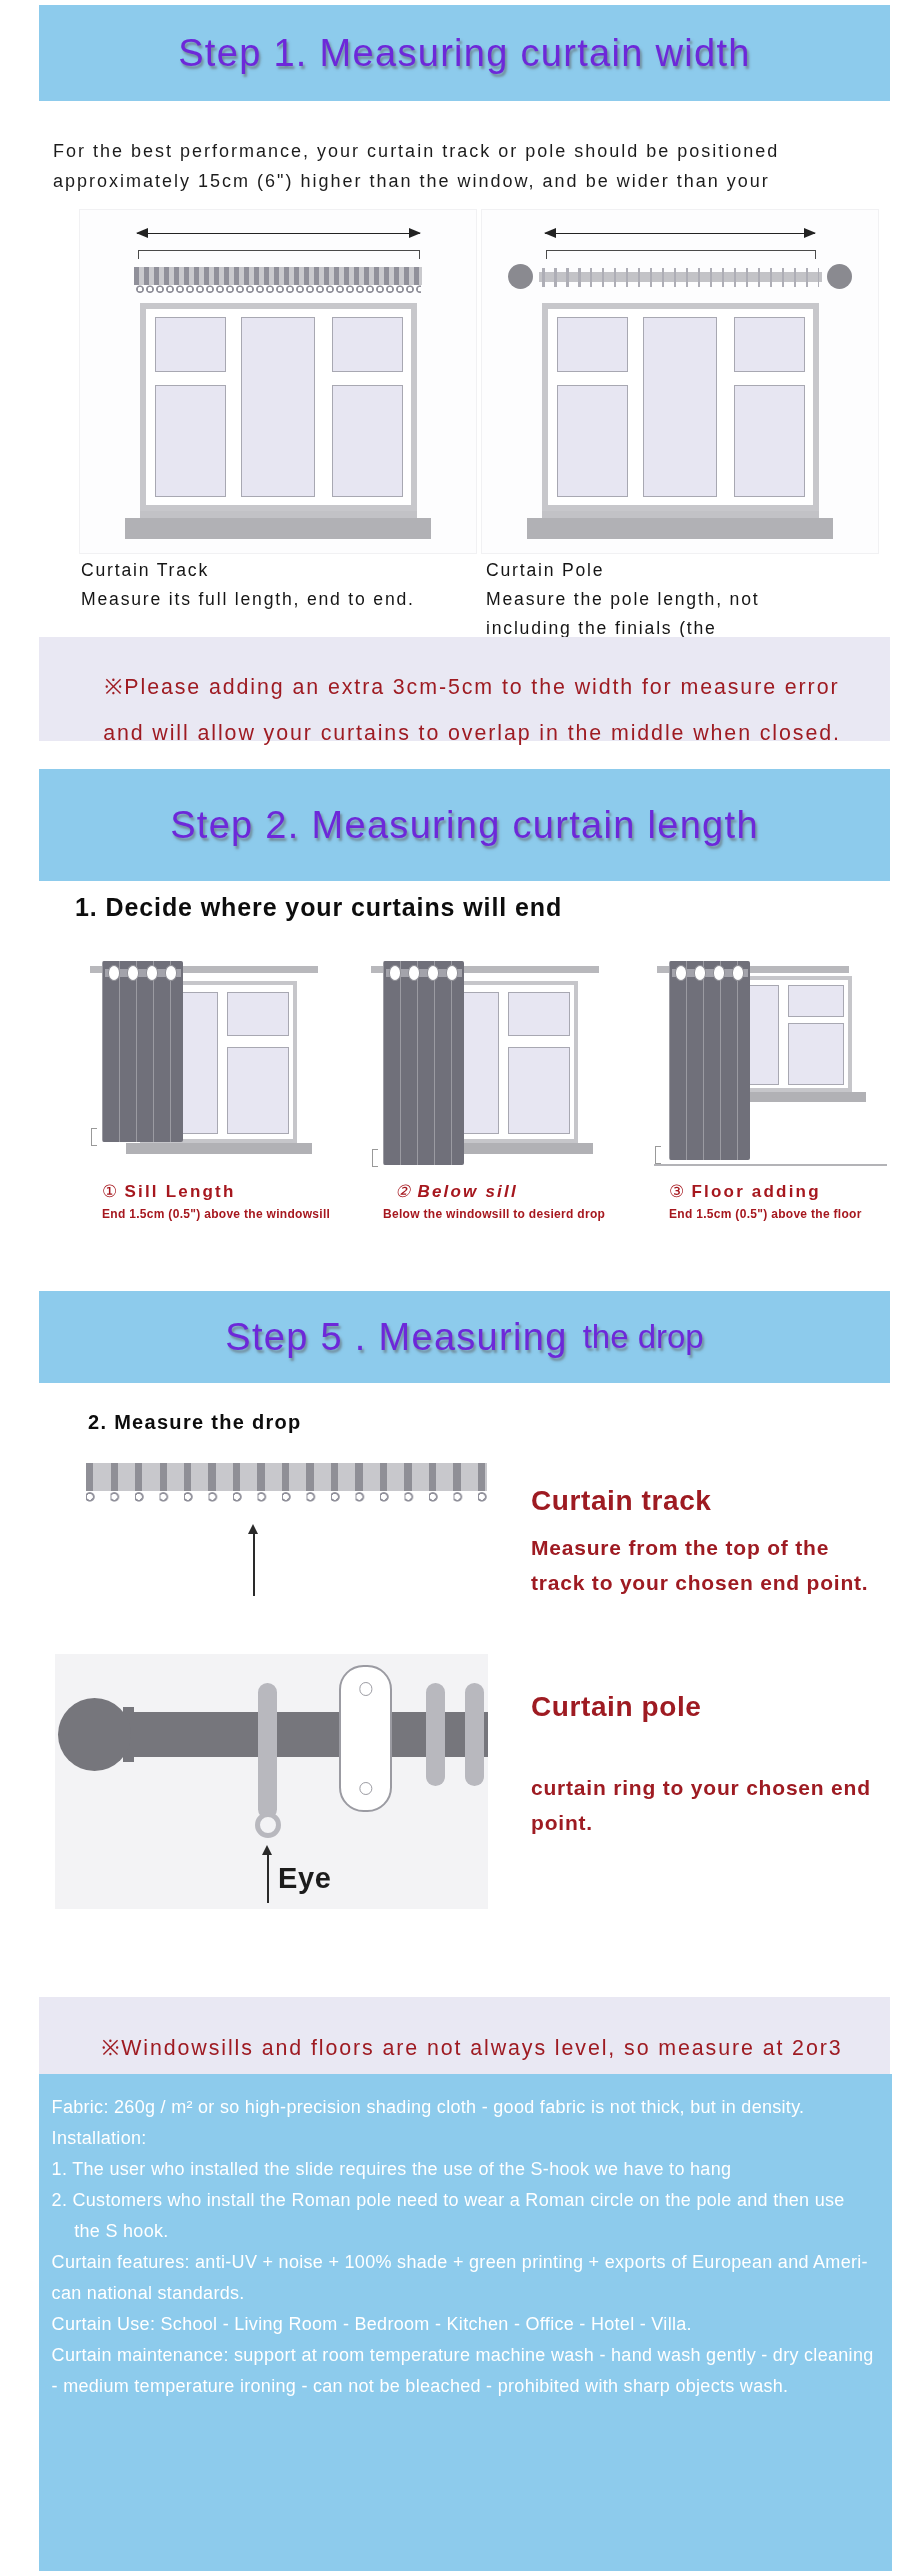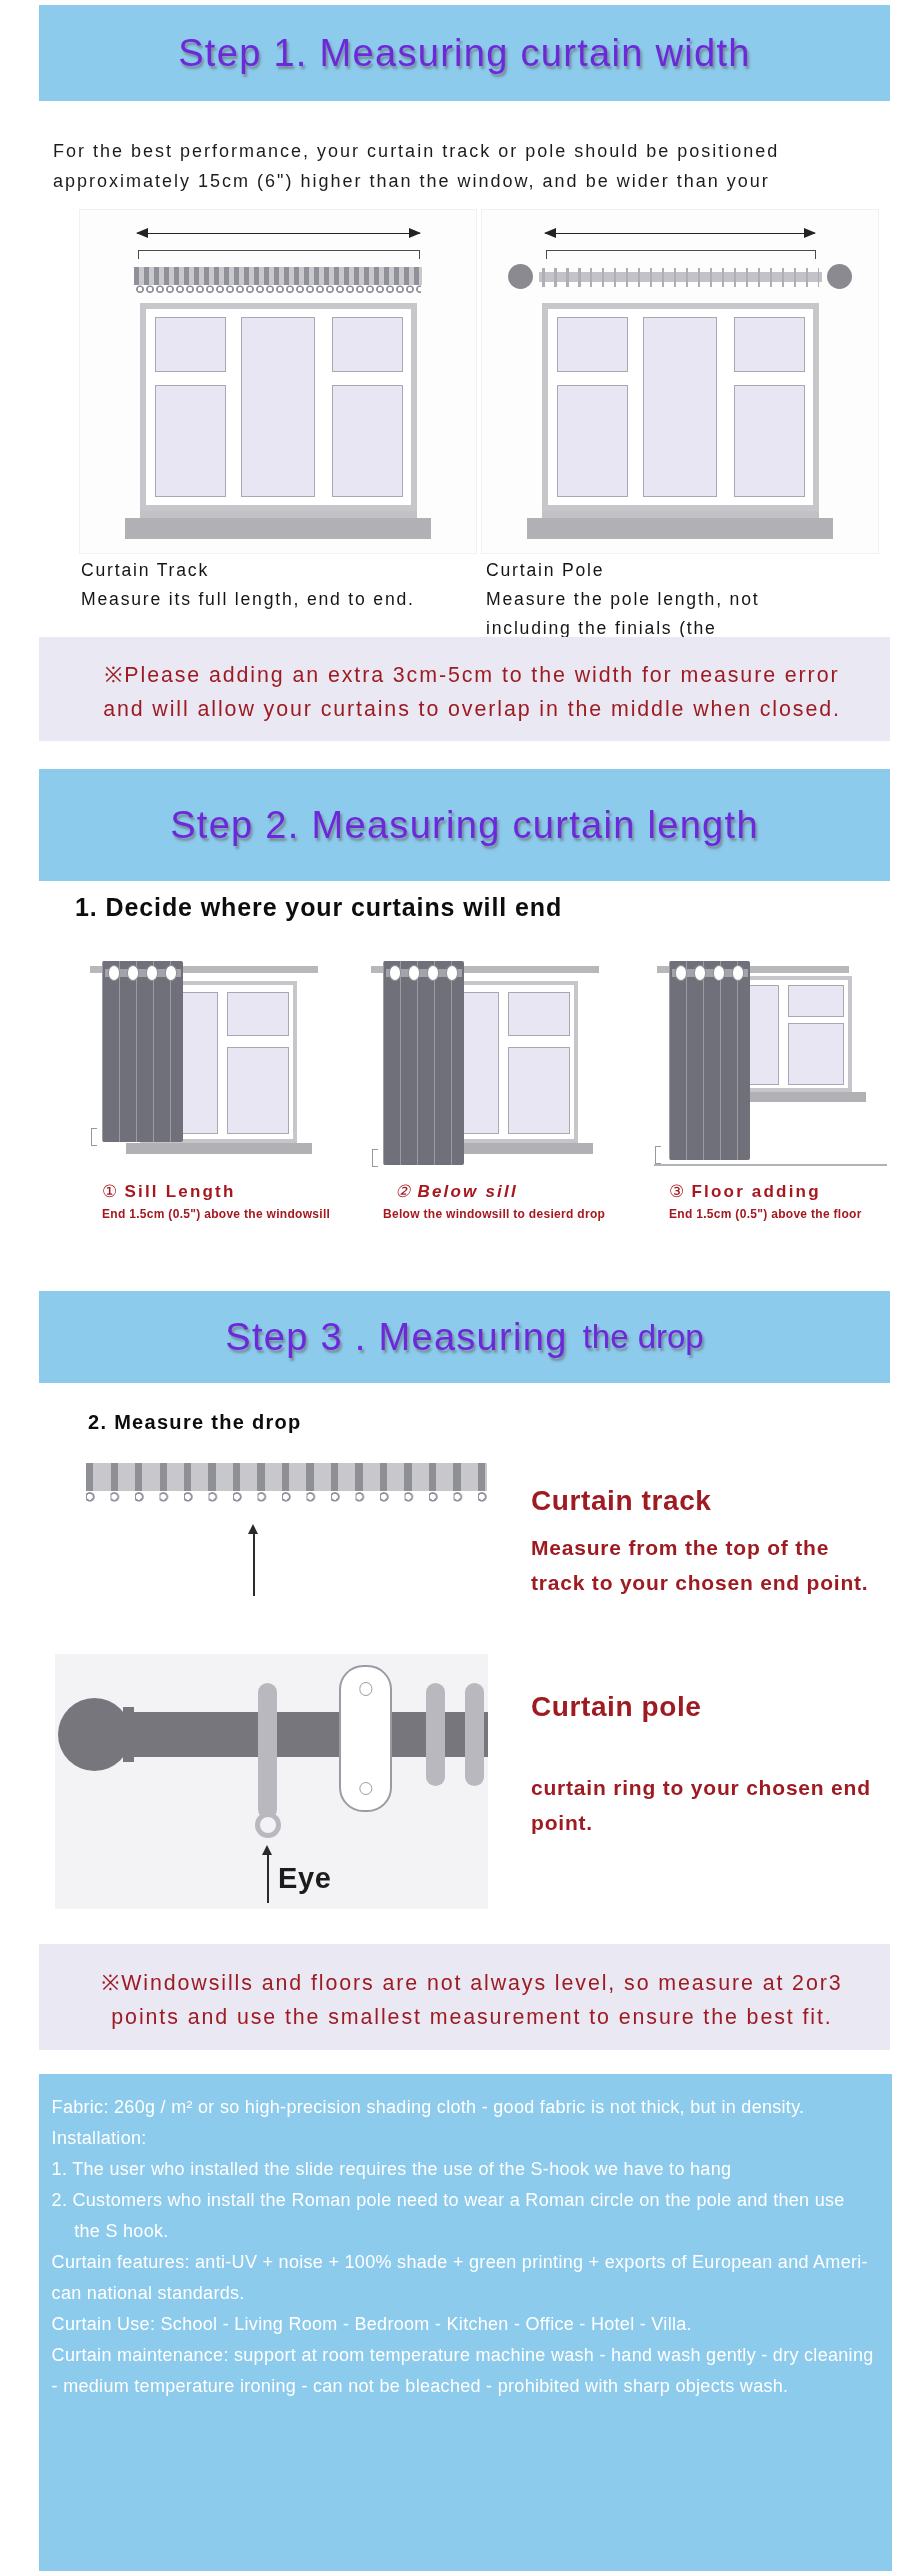--- a/index.html
+++ b/index.html
@@ -21,7 +21,7 @@
        line-height:29px;white-space:nowrap;}
   .warnbox{position:absolute;left:39px;width:851px;background:#e9e8f3;text-align:center;
            color:#9e1b22;font-size:21.4px;letter-spacing:1.9px;line-height:30px;}
-  .warnbox p{margin:4px;white-space:nowrap;padding-left:15px;}
+  .warnbox p{margin:16px;white-space:nowrap;padding-left:15px;}
   .bighead{position:absolute;margin:0;color:#0d0d0d;font-weight:bold;font-size:25px;
            letter-spacing:0.9px;white-space:nowrap;}
 

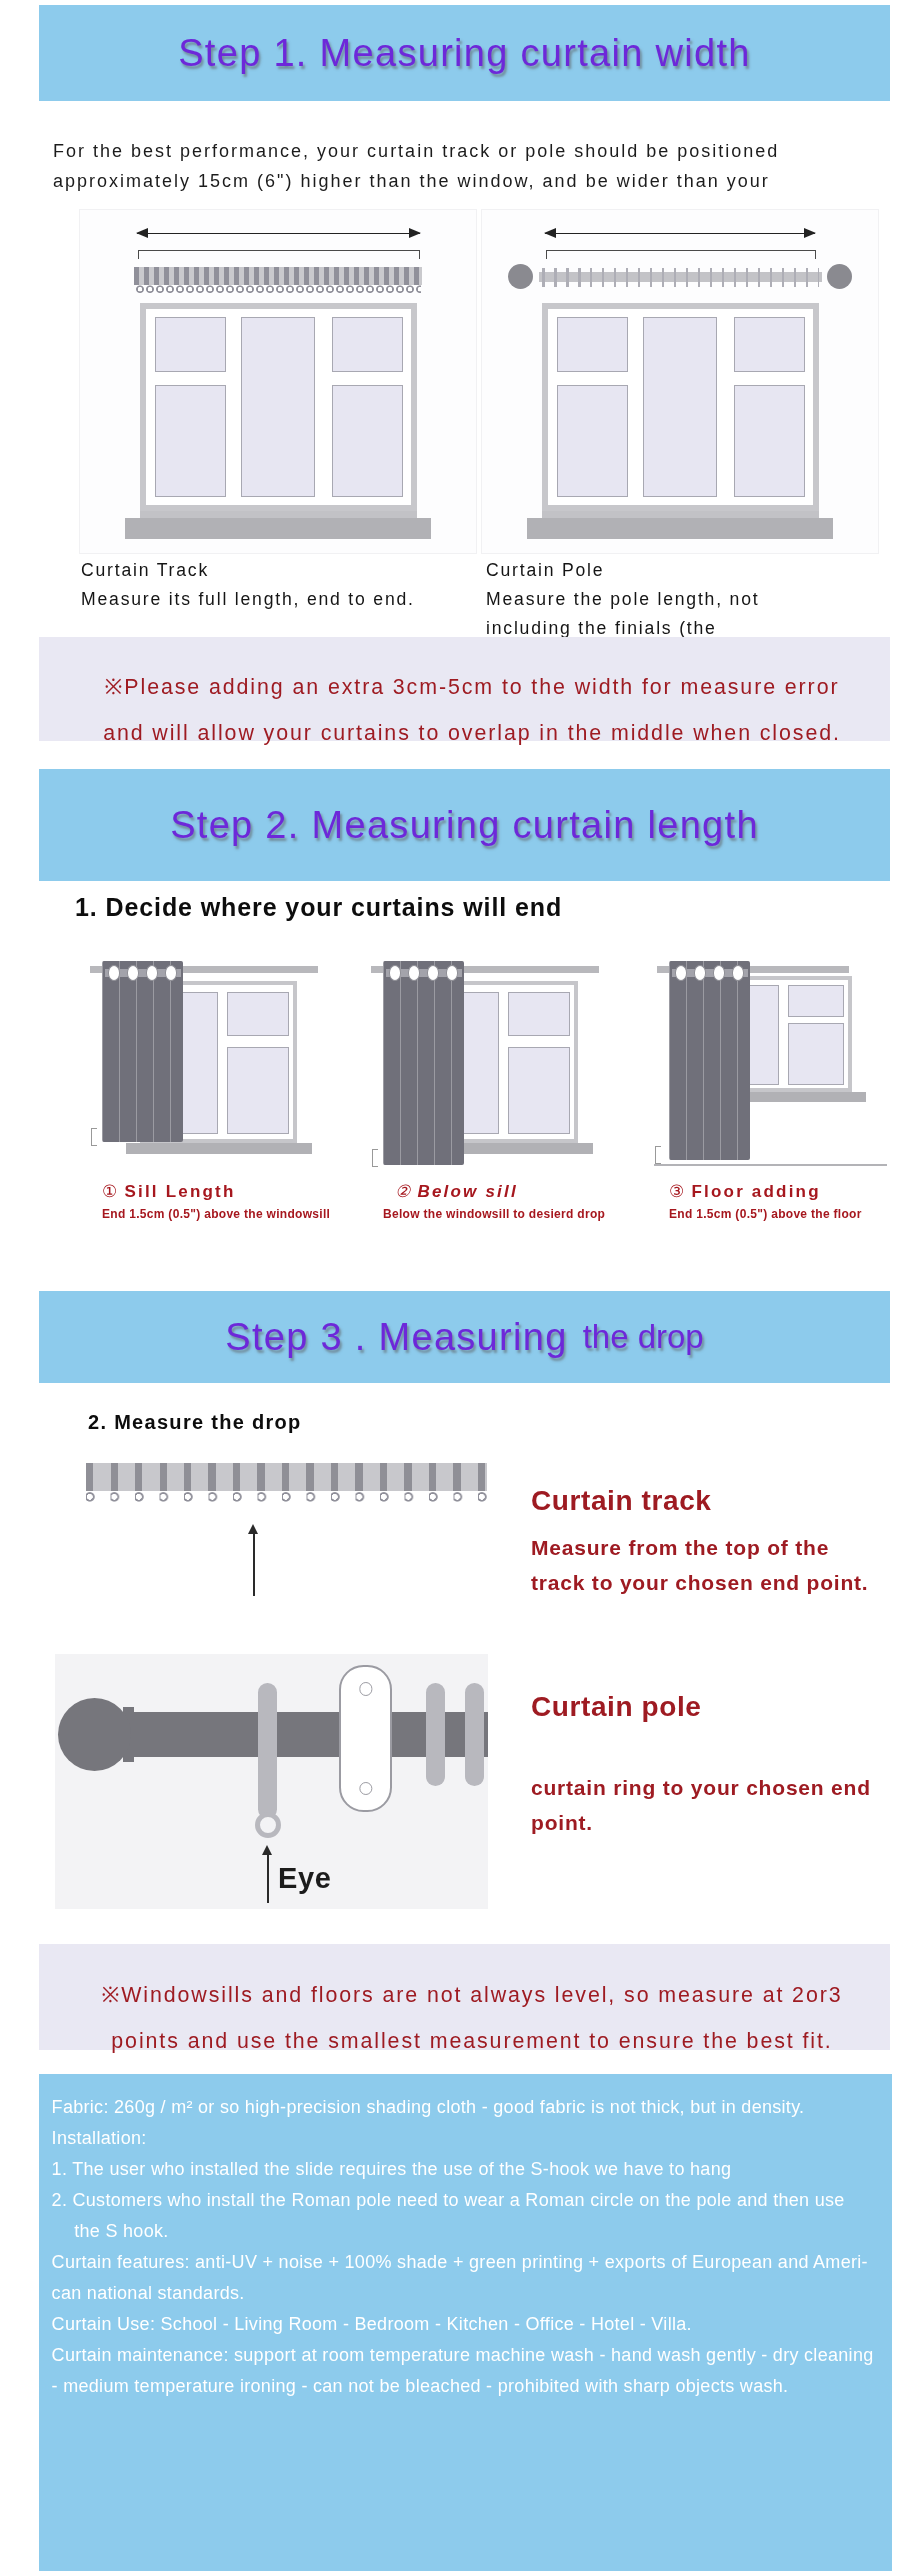--- a/index.html
+++ b/index.html
@@ -234,7 +234,7 @@
   </div>
 
   <div class="banner" style="top:1291px;height:92px;">
-    <span class="bt">Step 3 . Measuring</span>
+    <span class="bt">Step 5 . Measuring</span>
     <span class="bt bt-sub">the drop</span>
   </div>
 

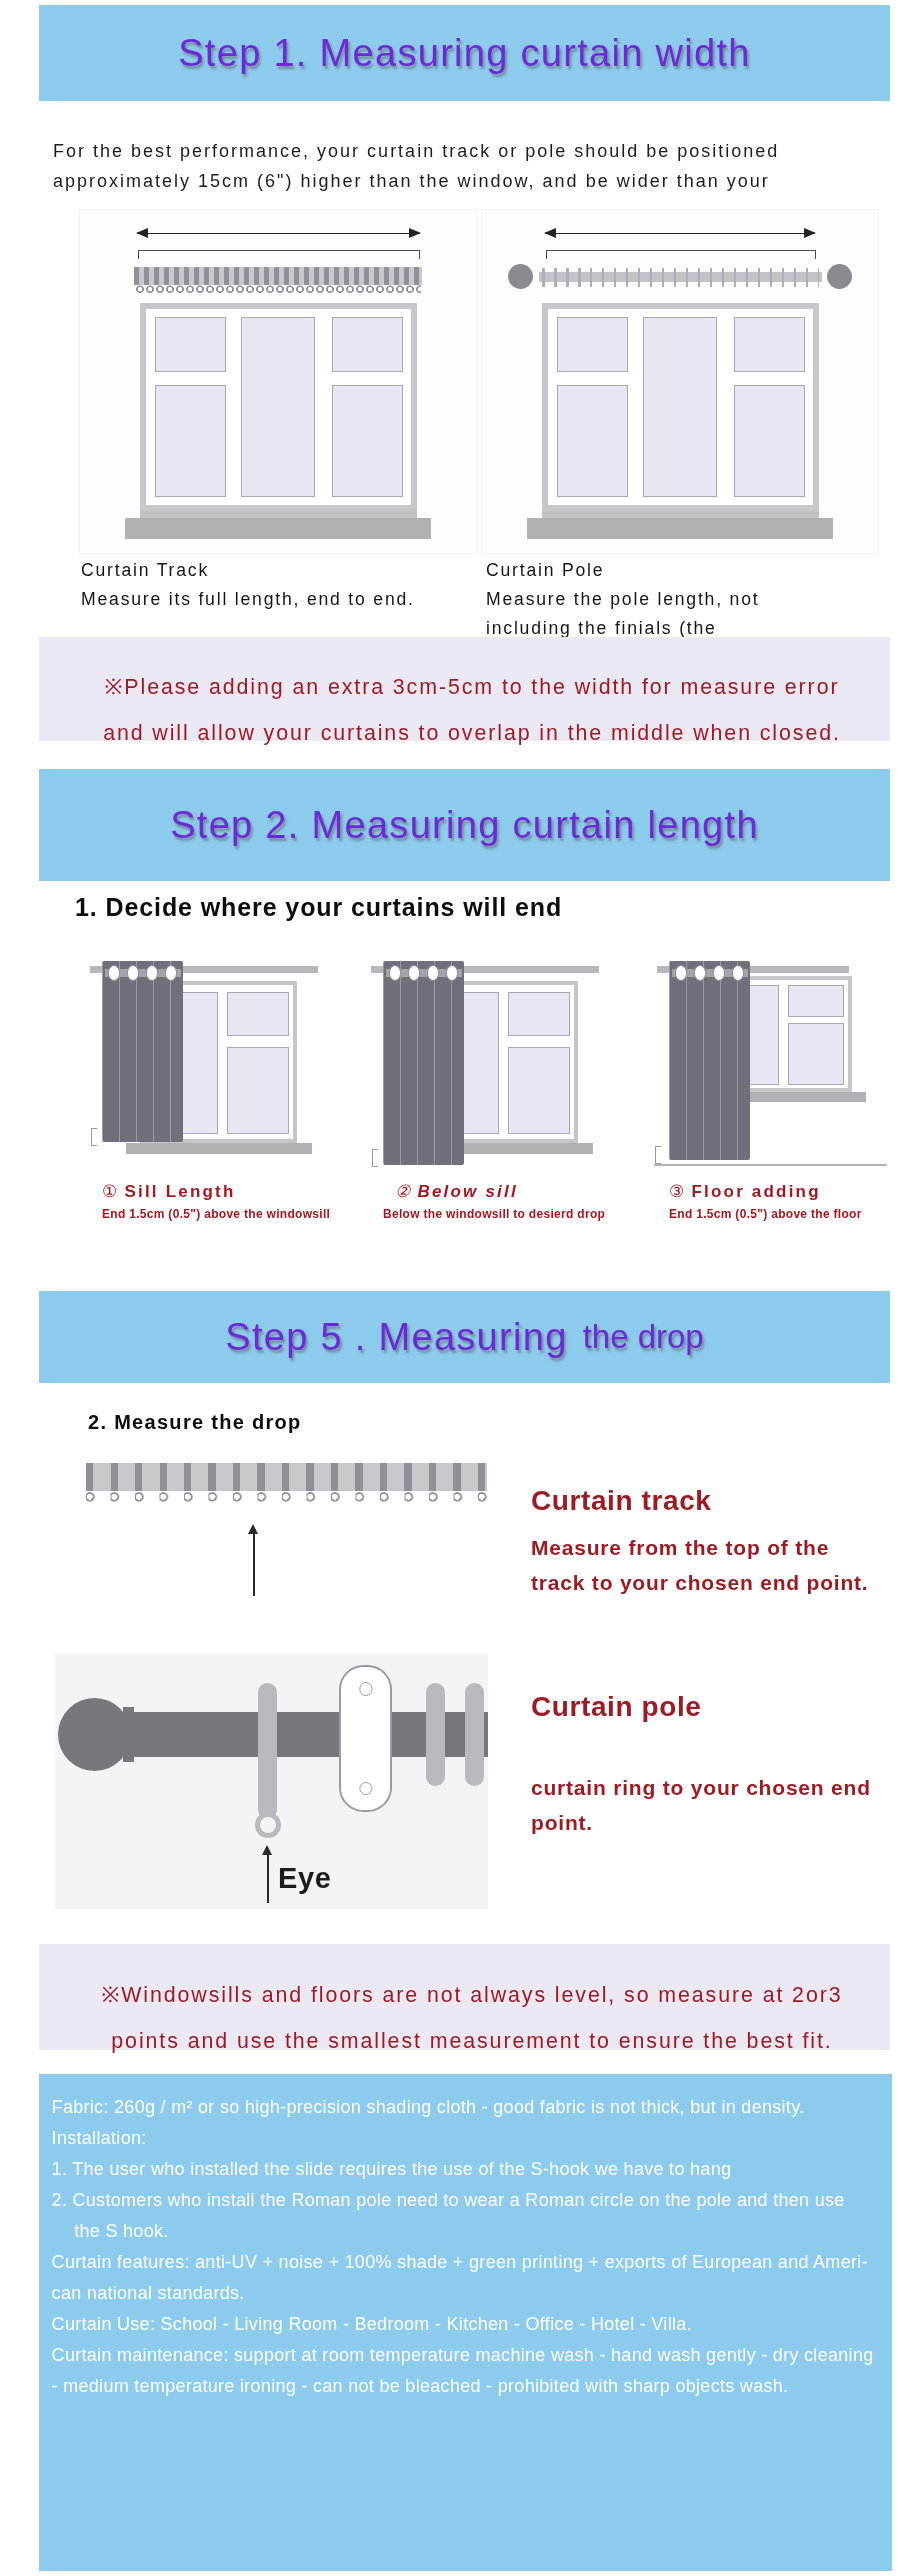--- a/index.html
+++ b/index.html
@@ -268,7 +268,7 @@
   <p class="redbody" style="left:531px;top:1770px;">curtain ring to your chosen end</p>
   <p class="redbody" style="left:531px;top:1805px;">point.</p>
 
-  <div class="warnbox" style="top:1944px;height:106px;padding-top:20px;box-sizing:border-box;">
+  <div class="warnbox" style="top:1997px;height:106px;padding-top:20px;box-sizing:border-box;">
     <p>※Windowsills and floors are not always level, so measure at 2or3</p>
     <p>points and use the smallest measurement to ensure the best fit.</p>
   </div>

